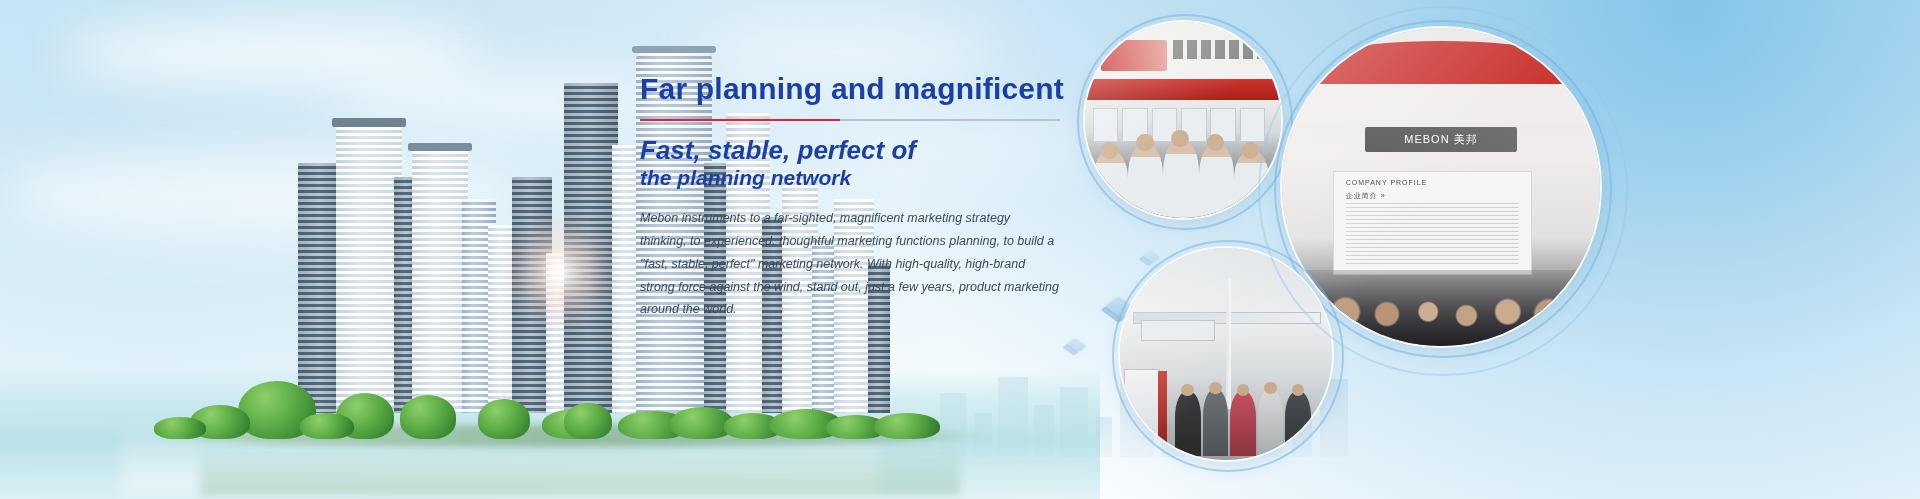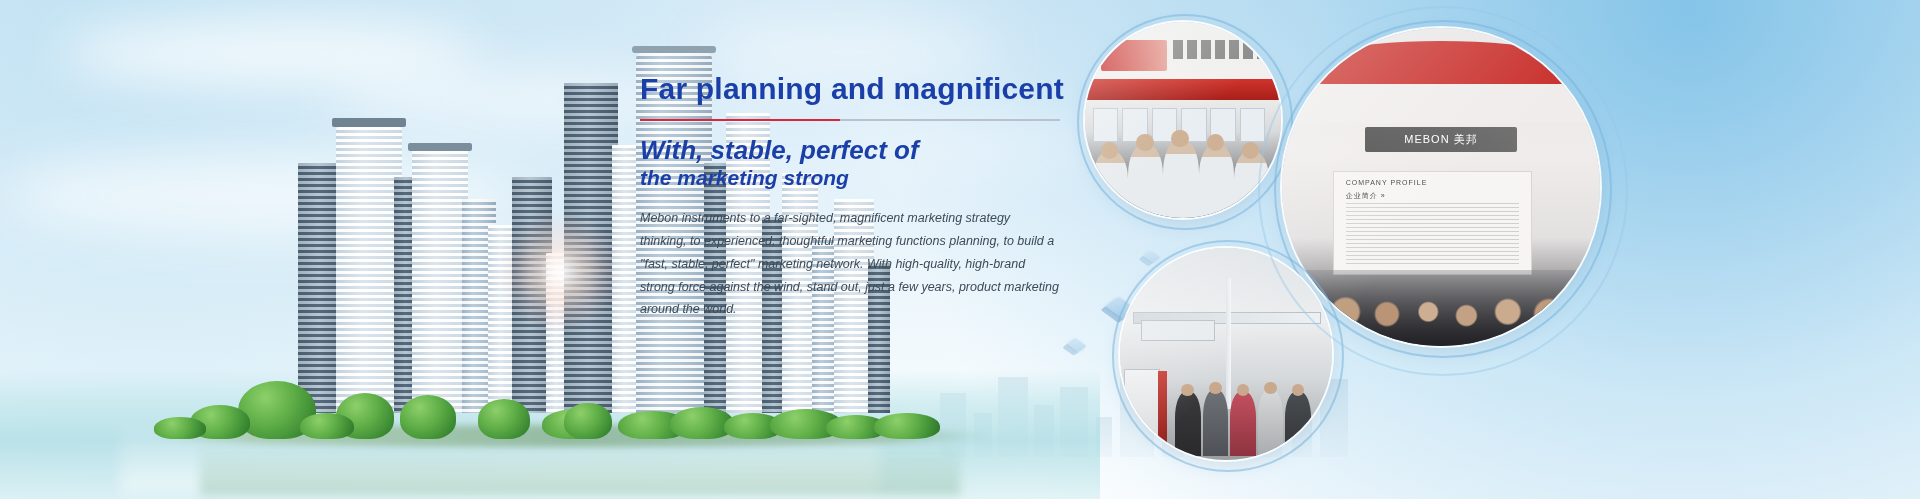--- a/index.html
+++ b/index.html
@@ -263,7 +263,7 @@
   <div class="copy">
     <h1 class="headline">Far planning and magnificent</h1>
     <div class="rule"></div>
-    <div class="sub1">With, stable, perfect of</div>
+    <div class="sub1">Fast, stable, perfect of</div>
     <div class="sub2">the marketing strong</div>
     <p class="body">Mebon instruments to a far-sighted, magnificent marketing strategy thinking, to experienced, thoughtful marketing functions planning, to build a "fast, stable, perfect" marketing network. With high-quality, high-brand strong force against the wind, stand out, just a few years, product marketing around the world.</p>
   </div>

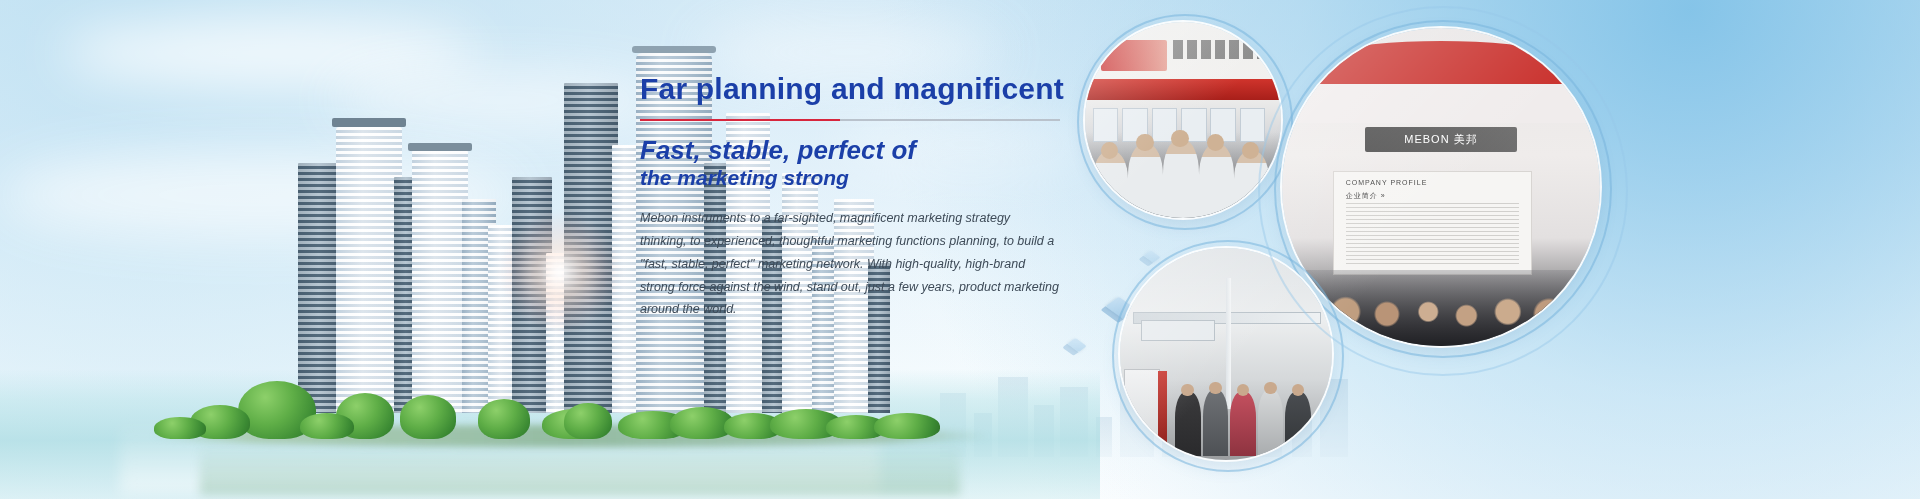--- a/index.html
+++ b/index.html
@@ -264,7 +264,7 @@
     <h1 class="headline">Far planning and magnificent</h1>
     <div class="rule"></div>
     <div class="sub1">Fast, stable, perfect of</div>
-    <div class="sub2">the marketing strong</div>
+    <div class="sub2">the planning network</div>
     <p class="body">Mebon instruments to a far-sighted, magnificent marketing strategy thinking, to experienced, thoughtful marketing functions planning, to build a "fast, stable, perfect" marketing network. With high-quality, high-brand strong force against the wind, stand out, just a few years, product marketing around the world.</p>
   </div>
 

